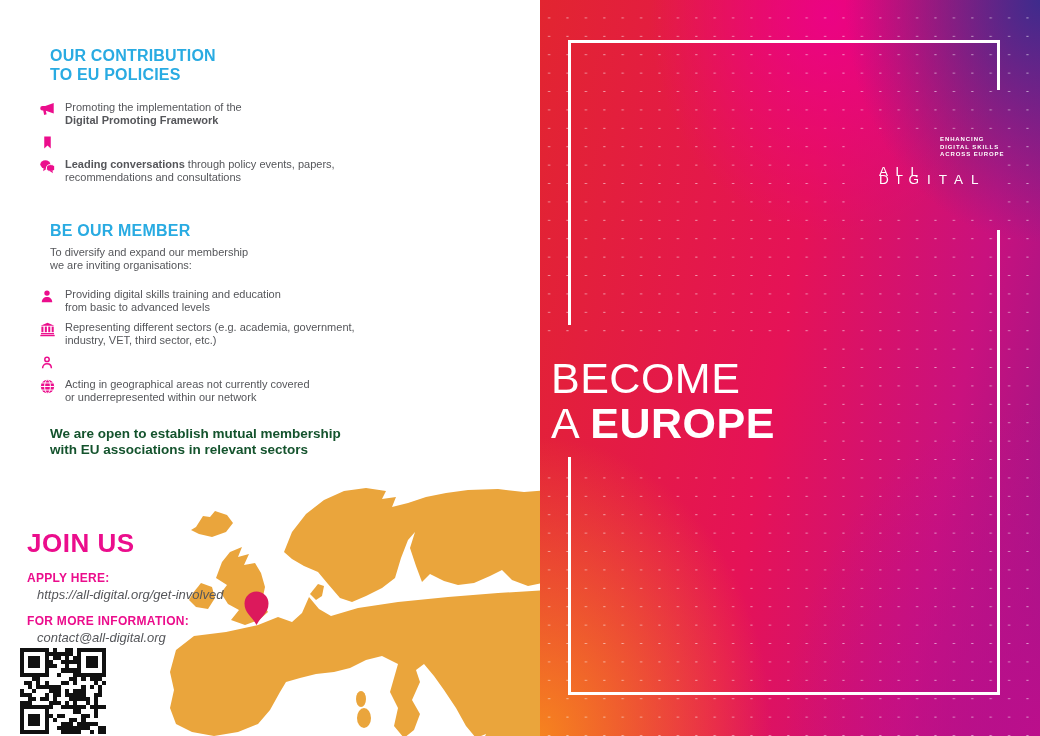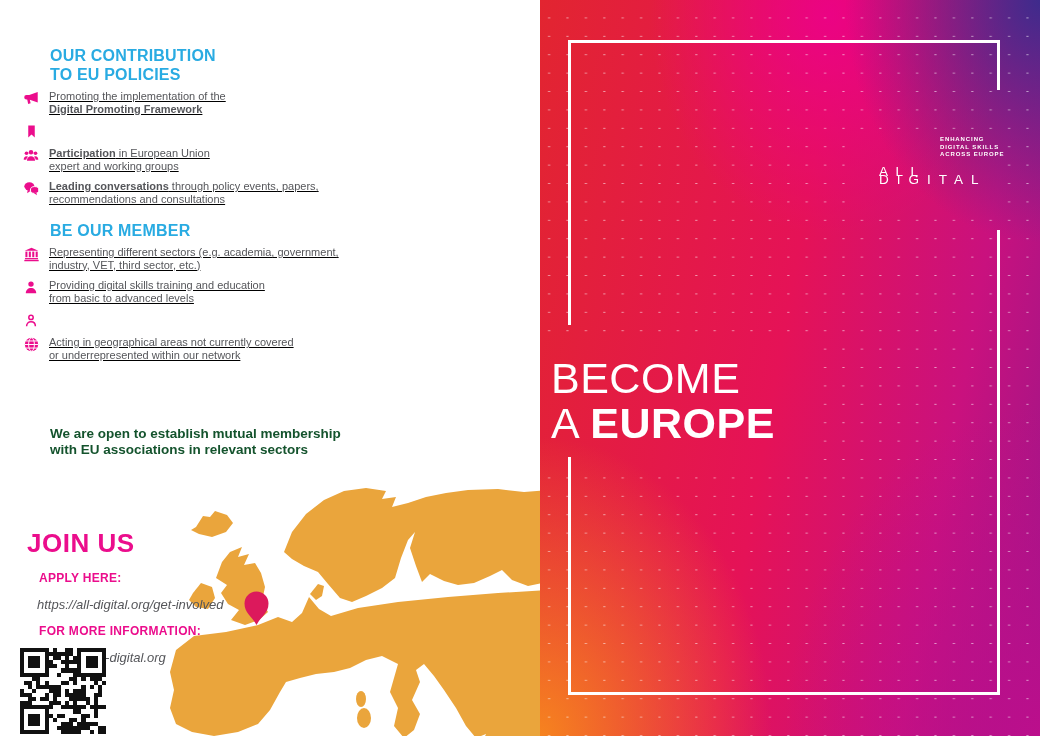--- a/index.html
+++ b/index.html
@@ -13,7 +13,7 @@
   .cyan-head{color:#29ABE2;font-weight:bold;font-size:16px;line-height:19px;letter-spacing:.2px;
              margin:0 0 6px 28px;white-space:pre-line;}
   .intro{color:#55565A;font-size:11px;line-height:12.5px;margin:0 0 9px 28px;white-space:pre-line;}
-  ul.blist{list-style:none;margin:1px;padding:0;text-decoration:underline;}
+  ul.blist{list-style:none;margin:17px;padding:0;}
   ul.blist li{display:flex;align-items:flex-start;margin:0 0 8px 0;}
   .li-icon{flex:0 0 16px;width:16px;height:15px;margin:1px 10px 0 0;display:flex;justify-content:center;}
   .li-text{color:#55565A;font-size:11px;line-height:12.5px;white-space:pre-line;}

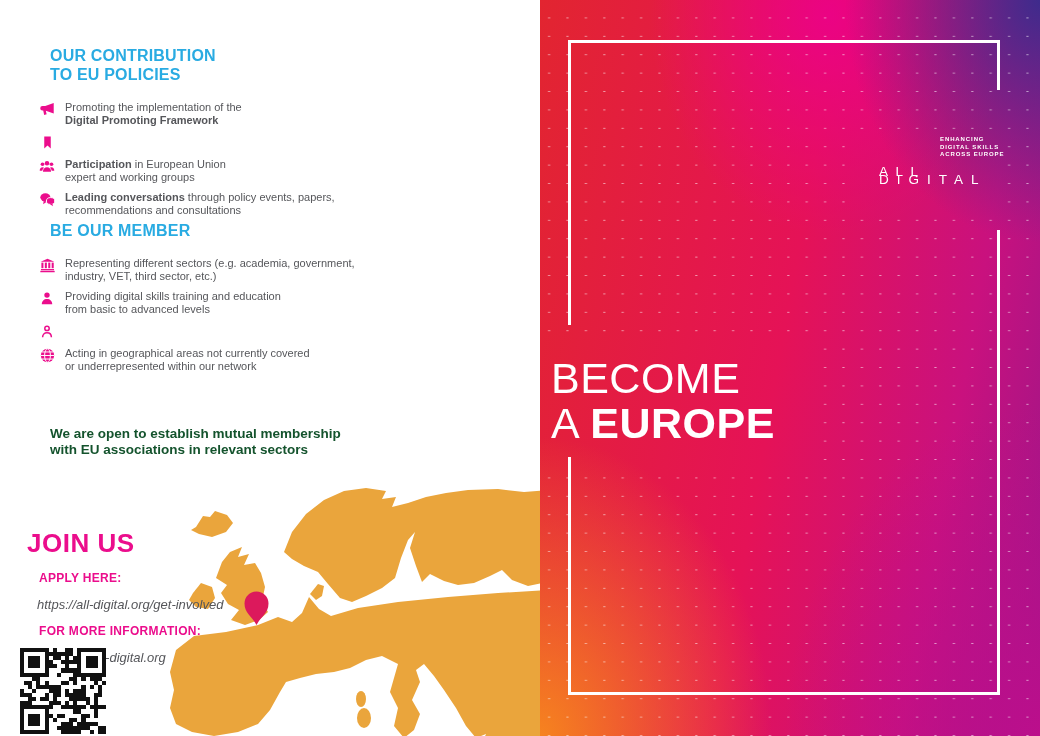--- a/index.html
+++ b/index.html
@@ -76,20 +76,6 @@
         </li>
         <li>
           <span class="li-icon">
-            <svg width="16" height="15" viewBox="0 0 14 14" fill="#EB0D8C">
-                <circle cx="7" cy="3.9" r="2.1"></circle>
-                <circle cx="2.8" cy="4.9" r="1.7"></circle>
-                <circle cx="11.2" cy="4.9" r="1.7"></circle>
-                <path d="M3.2,12 c0,-2.6 1.6,-4.2 3.8,-4.2 c2.2,0 3.8,1.6 3.8,4.2 z"></path>
-                <path d="M0.2,11 c0,-2 1,-3.3 2.6,-3.3 c0.6,0 1.1,0.2 1.5,0.5 c-1,0.9 -1.6,2.1 -1.7,2.8 z"></path>
-                <path d="M13.8,11 c0,-2 -1,-3.3 -2.6,-3.3 c-0.6,0 -1.1,0.2 -1.5,0.5 c1,0.9 1.6,2.1 1.7,2.8 z"></path>
-              </svg>
-          </span>
-          <span class="li-text"><b>Participation</b><span> in European Union
-expert and working groups</span></span>
-        </li>
-        <li>
-          <span class="li-icon">
             <svg width="15" height="15" viewBox="0 0 14 14" fill="#EB0D8C">
                 <ellipse cx="5" cy="5" rx="4.7" ry="3.9"></ellipse>
                 <path d="M3.4,8.4 L3,11.4 L6.6,8.9 Z"></path>

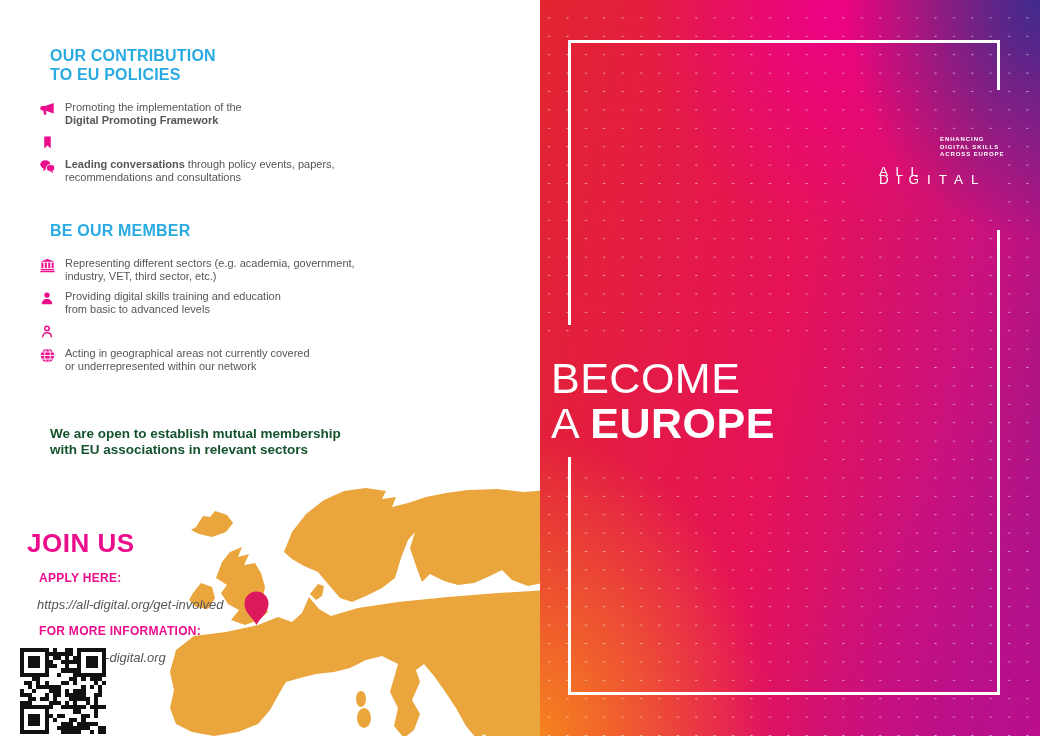--- a/index.html
+++ b/index.html
@@ -91,6 +91,8 @@
 
     <div class="sec sec-member">
       <h2 class="cyan-head">BE OUR MEMBER</h2>
+      <p class="intro">To diversify and expand our membership
+we are inviting organisations:</p>
       <ul class="blist">
         <li>
           <span class="li-icon">

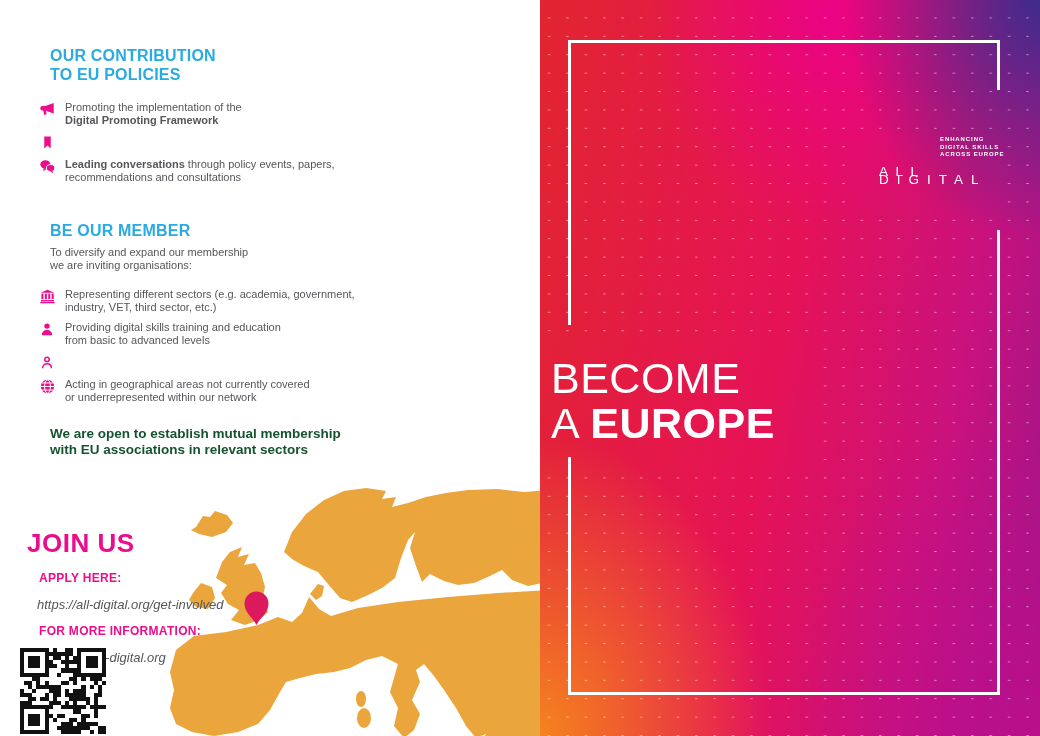--- a/index.html
+++ b/index.html
@@ -96,6 +96,16 @@
       <ul class="blist">
         <li>
           <span class="li-icon">
+            <svg width="14" height="15" viewBox="0 0 14 14" fill="#EB0D8C">
+                <circle cx="7" cy="3.6" r="2.7"></circle>
+                <path d="M1.8,12.8 c0,-3.2 2.2,-5.2 5.2,-5.2 s5.2,2 5.2,5.2 z"></path>
+              </svg>
+          </span>
+          <span class="li-text"><span>Providing digital skills training and education
+from basic to advanced levels</span></span>
+        </li>
+        <li>
+          <span class="li-icon">
             <svg width="15" height="15" viewBox="0 0 14 14" fill="#EB0D8C">
                 <path d="M7,0.6 L13.4,3.5 H0.6 Z"></path>
                 <rect x="1.3" y="4.3" width="1.9" height="5.2"></rect>
@@ -108,16 +118,6 @@
           </span>
           <span class="li-text"><span>Representing different sectors (e.g. academia, government,
 industry, VET, third sector, etc.)</span></span>
-        </li>
-        <li>
-          <span class="li-icon">
-            <svg width="14" height="15" viewBox="0 0 14 14" fill="#EB0D8C">
-                <circle cx="7" cy="3.6" r="2.7"></circle>
-                <path d="M1.8,12.8 c0,-3.2 2.2,-5.2 5.2,-5.2 s5.2,2 5.2,5.2 z"></path>
-              </svg>
-          </span>
-          <span class="li-text"><span>Providing digital skills training and education
-from basic to advanced levels</span></span>
         </li>
         <li>
           <span class="li-icon">

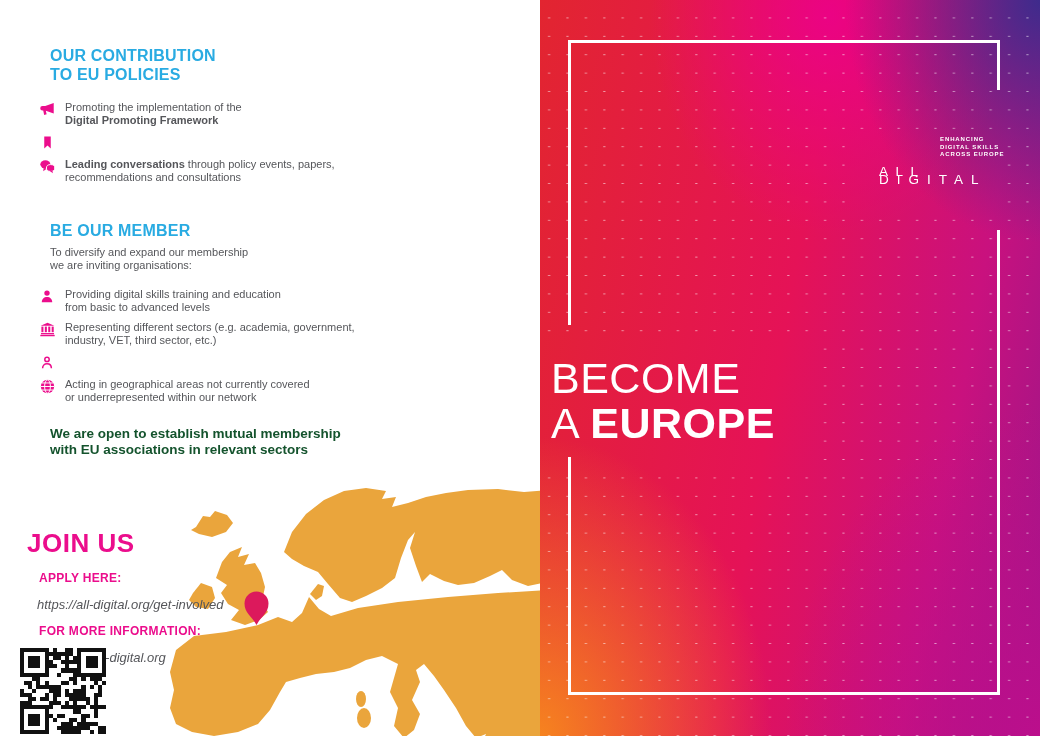--- a/index.html
+++ b/index.html
@@ -22,7 +22,7 @@
           font-size:13.5px;line-height:16px;font-weight:bold;white-space:pre-line;}
   .join{position:absolute;left:27px;top:512px;width:230px;}
   .join-head{color:#EB0D8C;font-size:26px;font-weight:bold;letter-spacing:.5px;margin:0 0 12px 0;}
-  .join-label{color:#EB0D8C;font-size:12px;font-weight:bold;letter-spacing:.3px;margin:12px;}
+  .join-label{color:#EB0D8C;font-size:12px;font-weight:bold;letter-spacing:.3px;margin:0;}
   .join-value{color:#55565A;font-size:13px;margin:2px 0 12px 10px;font-style:italic;}
   .qr{position:absolute;left:20px;top:632px;width:86px;height:86px;display:grid;
       grid-template-columns:repeat(21,1fr);grid-template-rows:repeat(21,1fr);background:#fff;}

